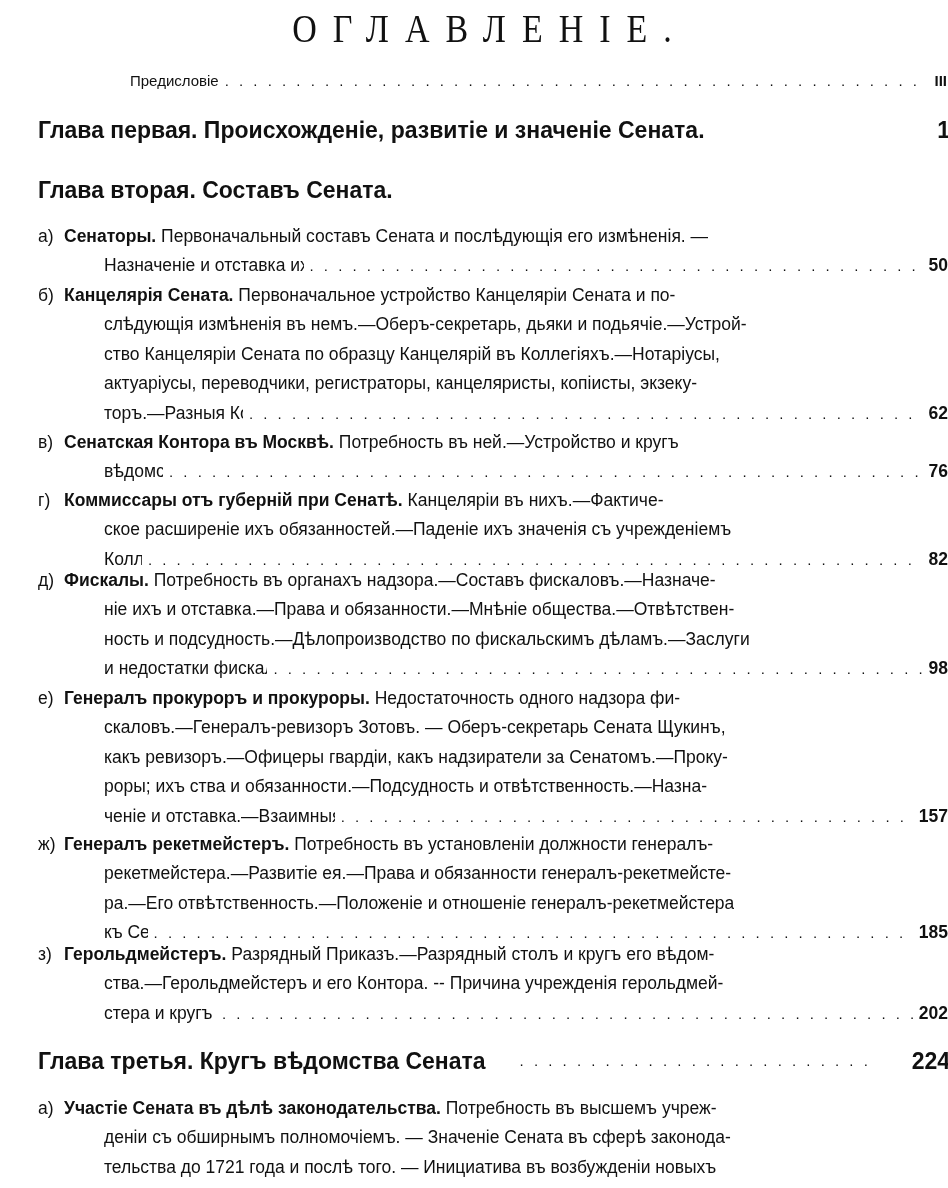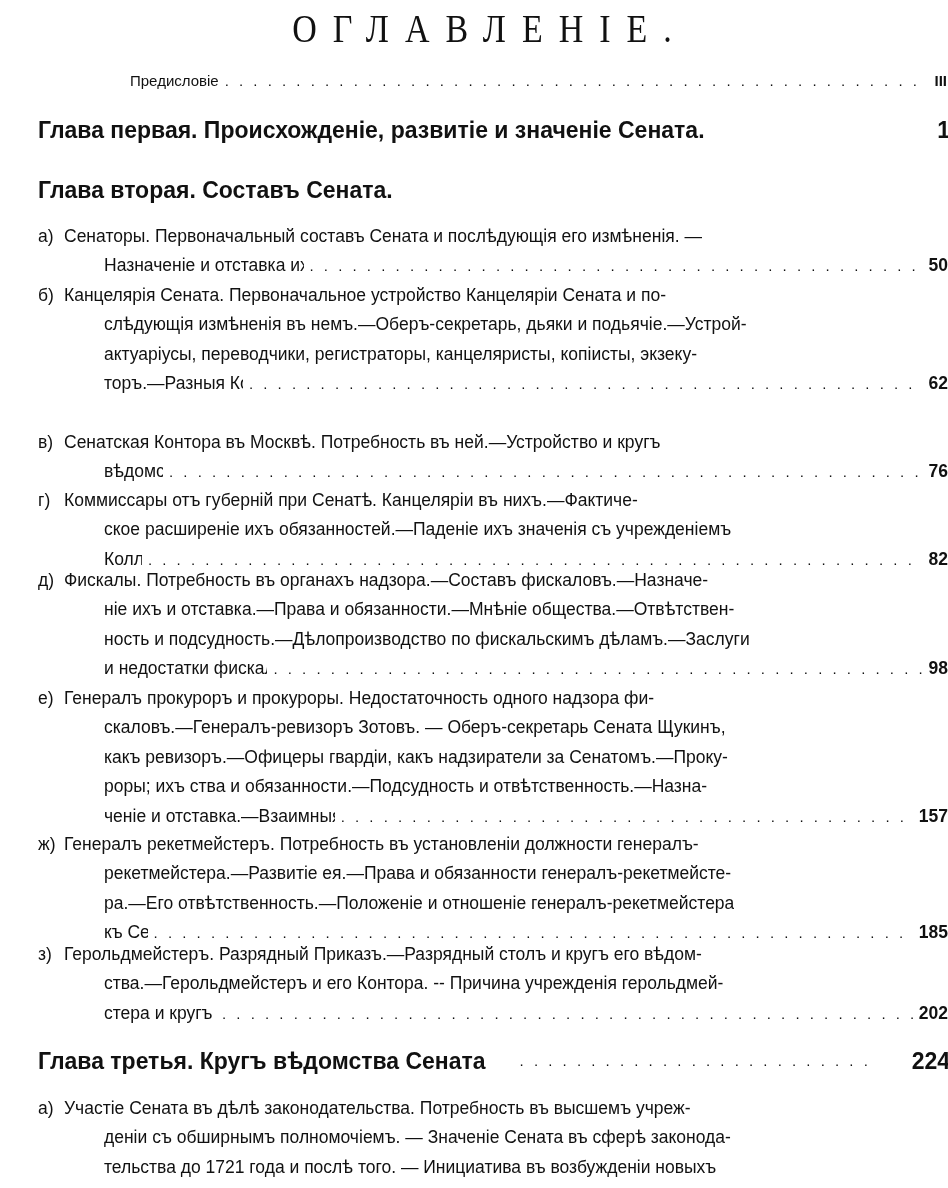--- a/index.html
+++ b/index.html
@@ -37,7 +37,7 @@
     .entry .line { display: flex; align-items: baseline; white-space: nowrap; height: 29.4px; }
     .entry .line.cont { padding-left: 66px; }
     .entry .line .txt { flex: 0 1 auto; overflow: hidden; text-align: justify; }
-    .entry .head { font-weight: normal; }
+    .entry .head { font-weight: bold; }
     .entry .letter { display: inline-block; width: 26px; }
   </style>
 </head>

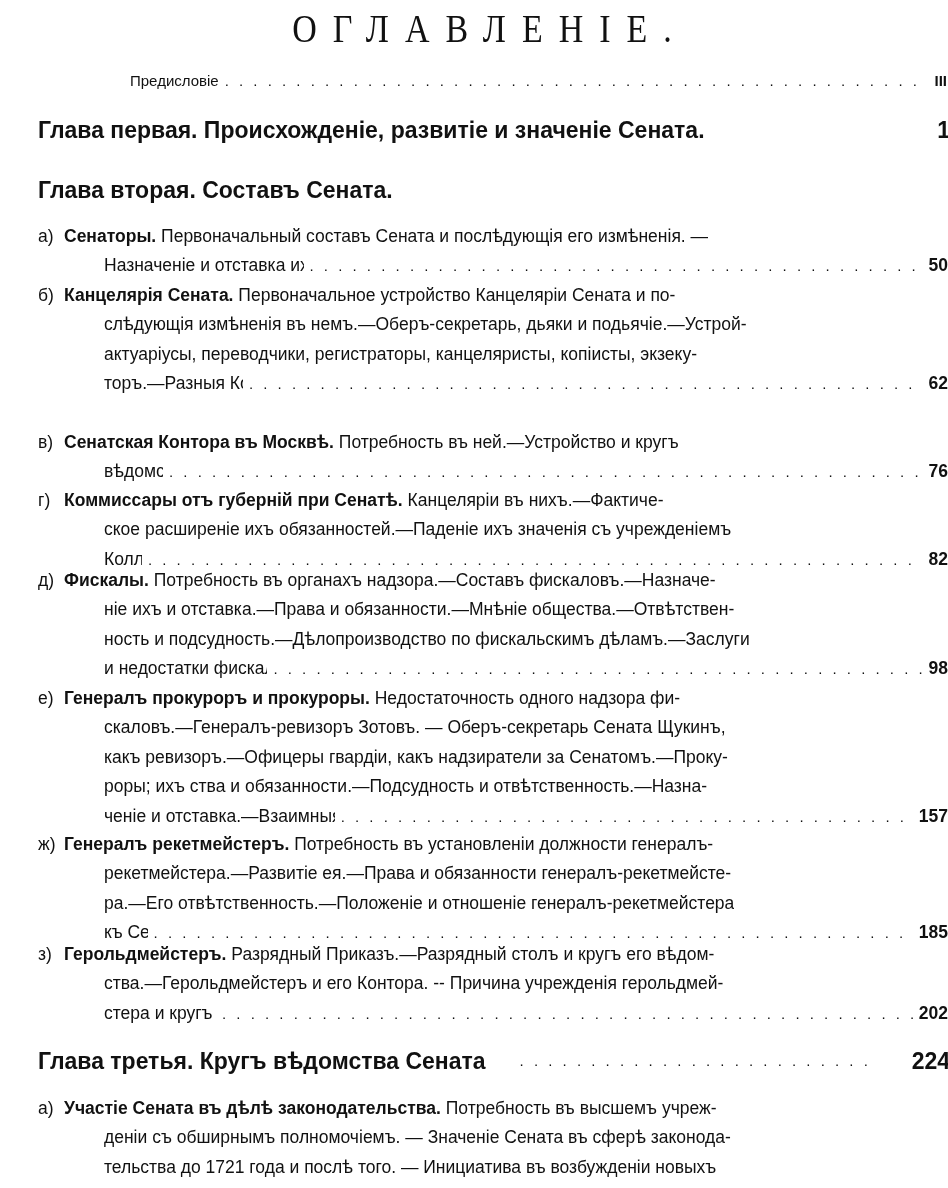--- a/index.html
+++ b/index.html
@@ -82,6 +82,9 @@
         <span class="txt">слѣдующія измѣненія въ немъ.—Оберъ-секретарь, дьяки и подьячіе.—Устрой-</span>
       </div>
     <div class="line cont">
+        <span class="txt">ство Канцеляріи Сената по образцу Канцелярій въ Коллегіяхъ.—Нотаріусы,</span>
+      </div>
+    <div class="line cont">
         <span class="txt">актуаріусы, переводчики, регистраторы, канцеляристы, копіисты, экзеку-</span>
       </div>
     <div class="line cont">

